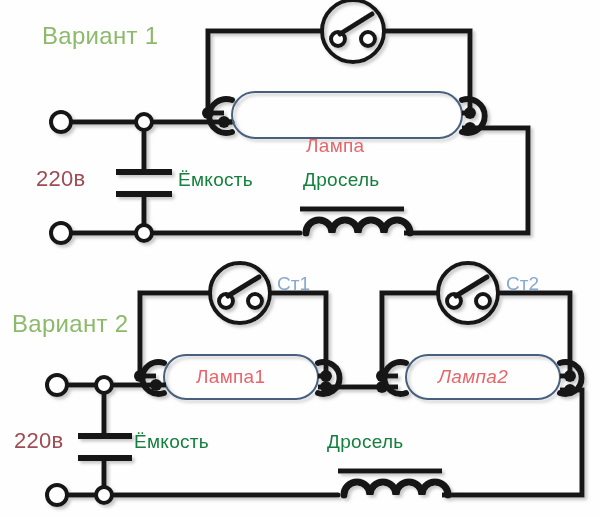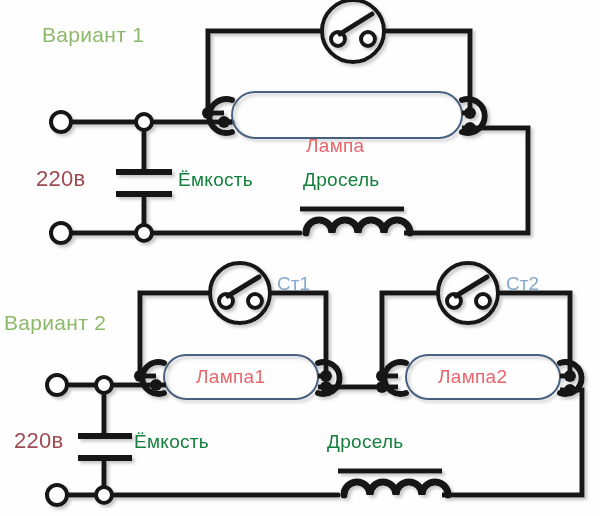--- a/index.html
+++ b/index.html
@@ -33,7 +33,7 @@
   }
   .lbl-variant {
     color: #8cb96a;
-    font-size: 21px;
+    font-size: 24px;
     letter-spacing: 0.3px;
   }
   .lbl-volt {

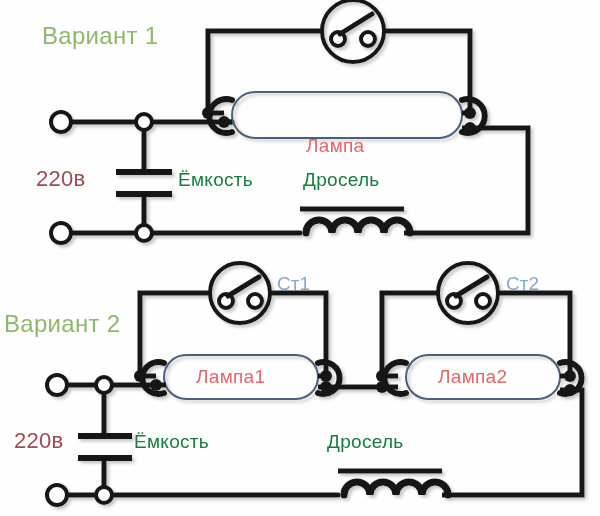--- a/index.html
+++ b/index.html
@@ -209,7 +209,7 @@
 
   <div class="lbl lbl-lamp" style="left:306px; top:105px;margin-top:31px;">Лампа</div>
 
-  <div class="lbl lbl-variant" style="left:4px; top:312px;">Вариант 2</div>
+  <div class="lbl lbl-variant" style="left:12px; top:312px;">Вариант 2</div>
 
   <div class="lbl lbl-volt" style="left:14px; top:430px;">220в</div>
 

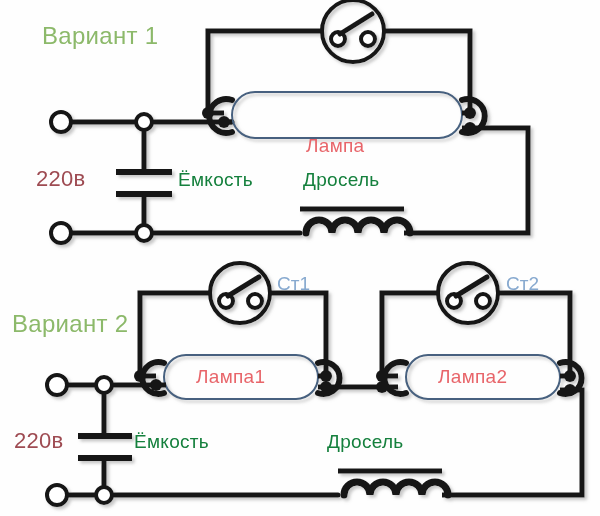--- a/index.html
+++ b/index.html
@@ -223,7 +223,7 @@
 
   <div class="lbl lbl-lamp" style="left:196px; top:367px;text-align:center;">Лампа1</div>
 
-  <div class="lbl lbl-lamp" style="left:438px; top:367px;">Лампа2</div>
+  <div class="lbl lbl-lamp" style="left:438px; top:367px;font-style:italic;">Лампа2</div>
 
 </div>
 

